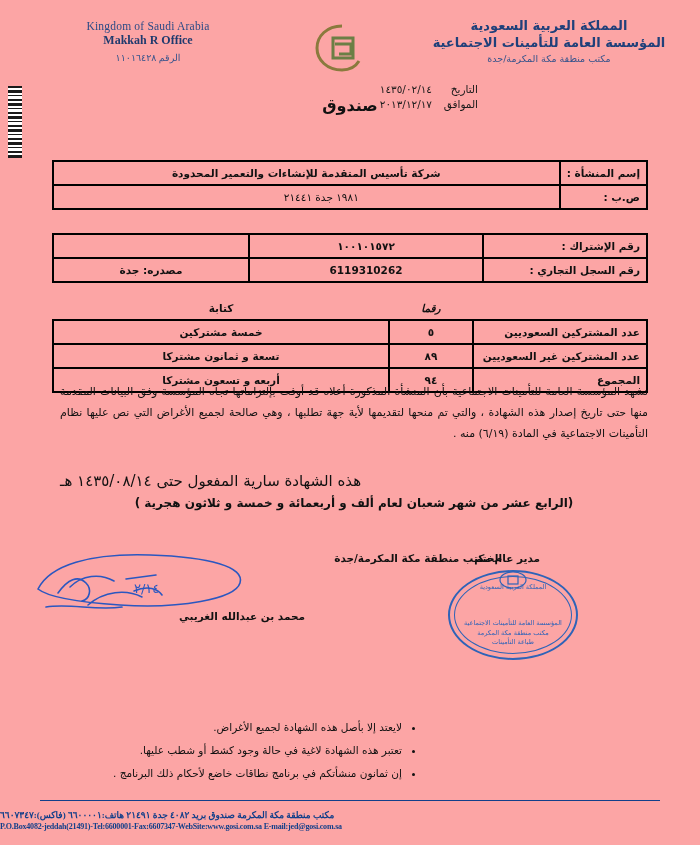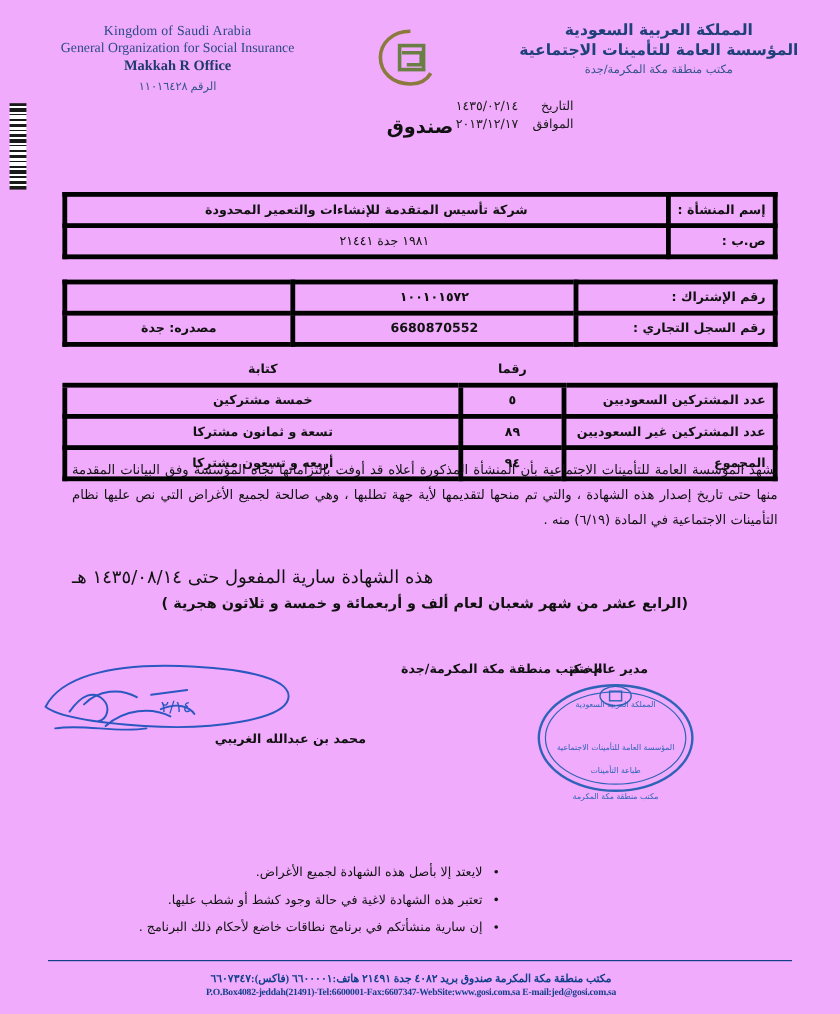--- a/index.html
+++ b/index.html
@@ -18,7 +18,7 @@
   .page {
     position: absolute;
     inset: 0;
-    background: #f0abfc;
+    background: #fca5a5;
   }
   
   .header {

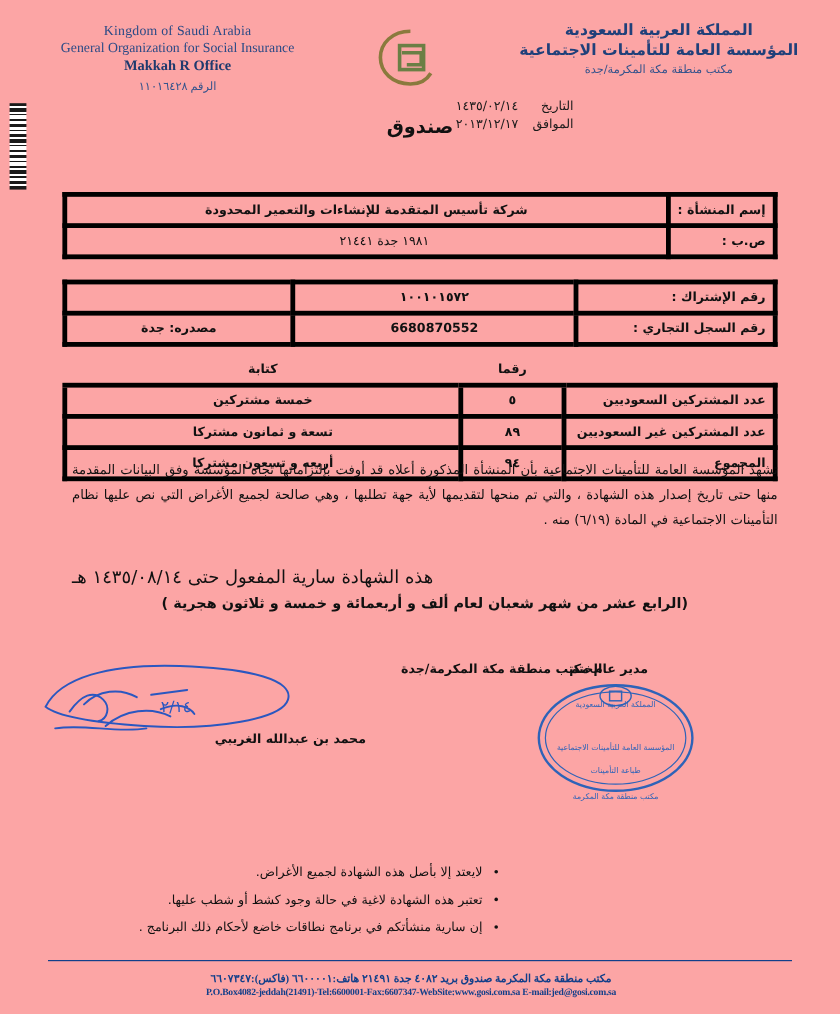--- a/index.html
+++ b/index.html
@@ -325,7 +325,6 @@
   <div class="header">
     <div class="hdr-left">
       <div class="l1">Kingdom of Saudi Arabia</div>
-      <div class="l2">General Organization for Social Insurance</div>
       <div class="l3">Makkah R Office</div>
       <div class="l4">الرقم ١١٠١٦٤٢٨</div>
     </div>

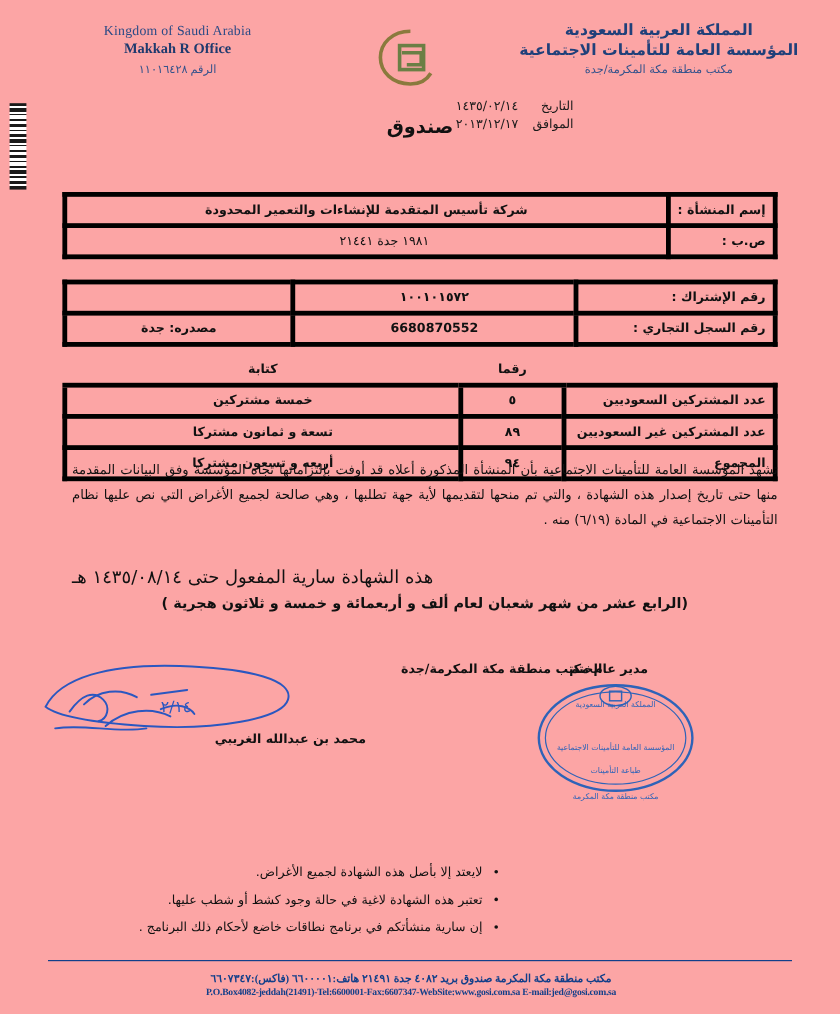--- a/index.html
+++ b/index.html
@@ -144,7 +144,7 @@
     font-size: 10.5px;
   }
   table.t td {
-    border: 4px solid #000000;
+    border: 2px solid #000000;
     padding: 3px 6px;
     height: 16px;
   }

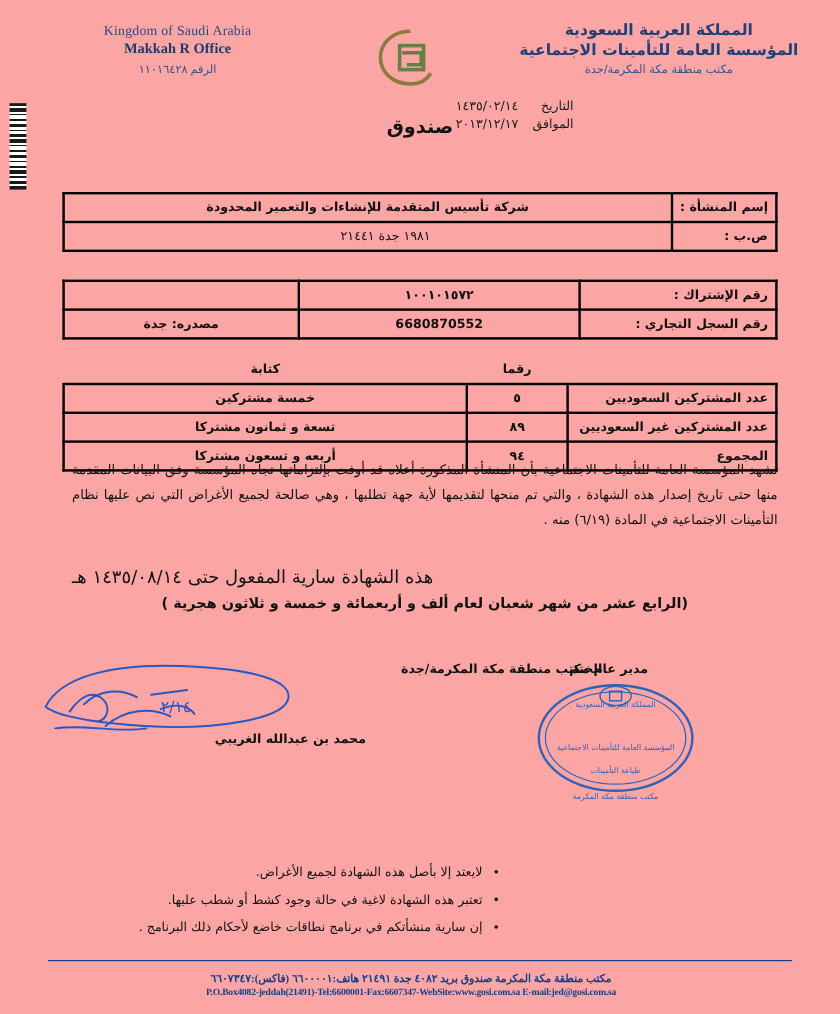--- a/index.html
+++ b/index.html
@@ -383,7 +383,7 @@
     </tr>
     <tr>
       <td class="lbl">رقم السجل التجاري :</td>
-      <td class="val">6680870552</td>
+      <td class="val">6119310262</td>
       <td class="val3">مصدره: جدة</td>
     </tr>
   </tbody>

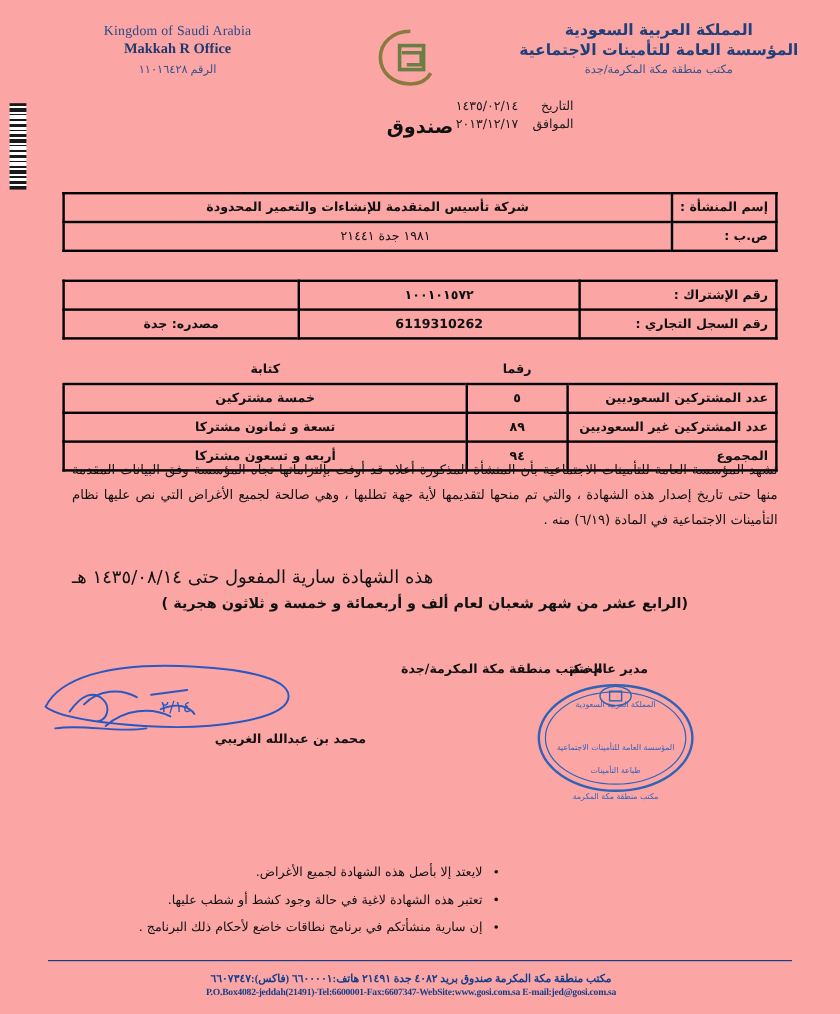--- a/index.html
+++ b/index.html
@@ -393,7 +393,7 @@
     <tbody>
         <tr class="headrow">
       <td class="rlbl" style="border:none;"></td>
-      <td class="num hdr" style="border-top:none;border-right:none;border-left:none;">رقما</td>
+      <td class="num hdr" style="border-top:none;border-right:none;border-left:none;font-style:italic;">رقما</td>
       <td class="hdr" style="border-top:none;border-right:none;border-left:none;">كتابة</td>
     </tr>
     <tr>

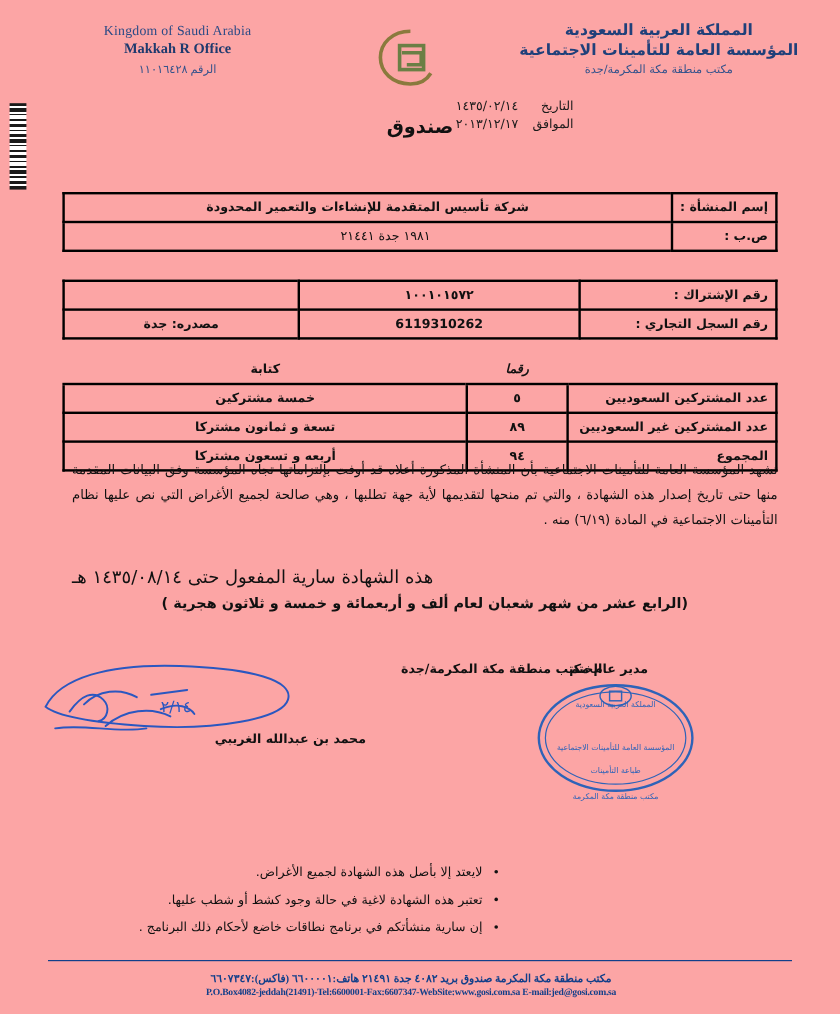--- a/index.html
+++ b/index.html
@@ -275,7 +275,7 @@
   .stamp .t1 { top: 13px; }
   .stamp .emb { top: 26px; left: 0; right: 0; text-align: center; }
   .stamp .t2 { top: 49px; }
-  .stamp .t3 { top: 59px; margin-top: 31px; }
+  .stamp .t3 { top: 59px; }
   .stamp .t4 { top: 68px; }
   
   .notes {

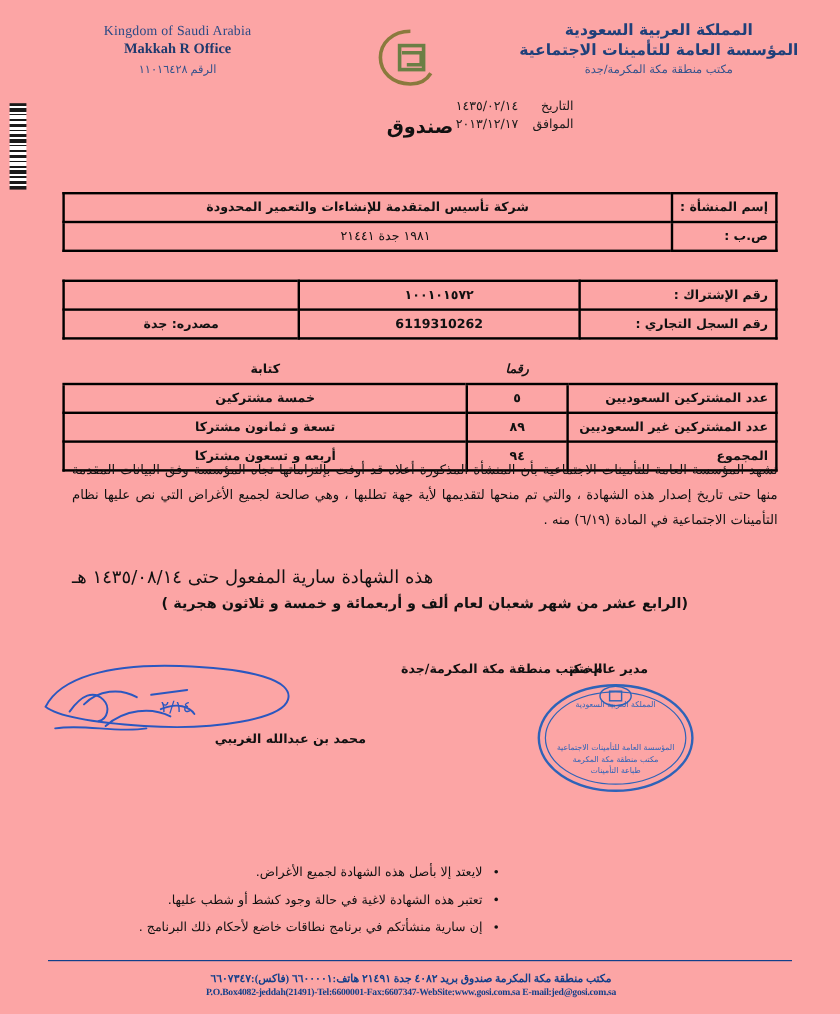--- a/index.html
+++ b/index.html
@@ -456,7 +456,7 @@
     <ul>
       <li>لايعتد  إلا بأصل هذه الشهادة لجميع الأغراض.</li>
       <li>تعتبر هذه الشهادة لاغية  في حالة وجود كشط أو شطب عليها.</li>
-      <li>إن سارية منشأتكم في برنامج نطاقات خاضع لأحكام  ذلك البرنامج .</li>
+      <li>إن ثمانون منشأتكم في برنامج نطاقات خاضع لأحكام  ذلك البرنامج .</li>
     </ul>
   </div>
 

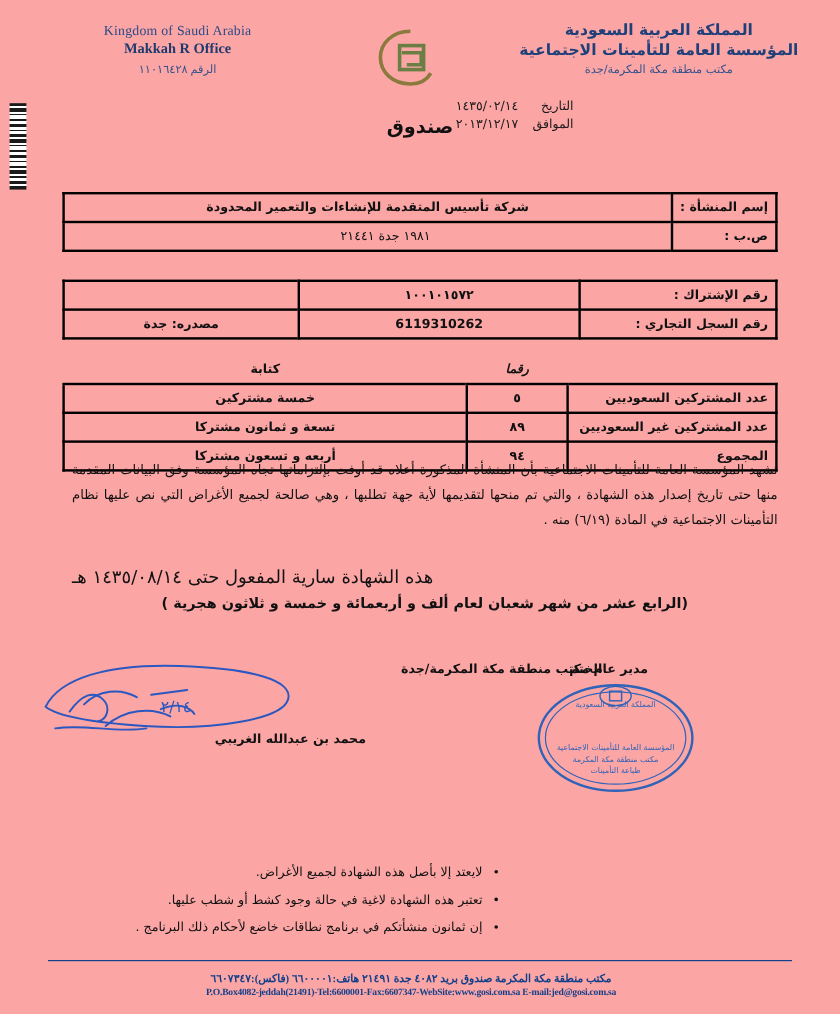--- a/index.html
+++ b/index.html
@@ -294,7 +294,7 @@
     position: absolute;
     left: 0; right: 15px;
     bottom: 14px;
-    text-align: center;
+    text-align: left;
     color: #123f8a;
     font-family: "Liberation Serif", serif;
   }

